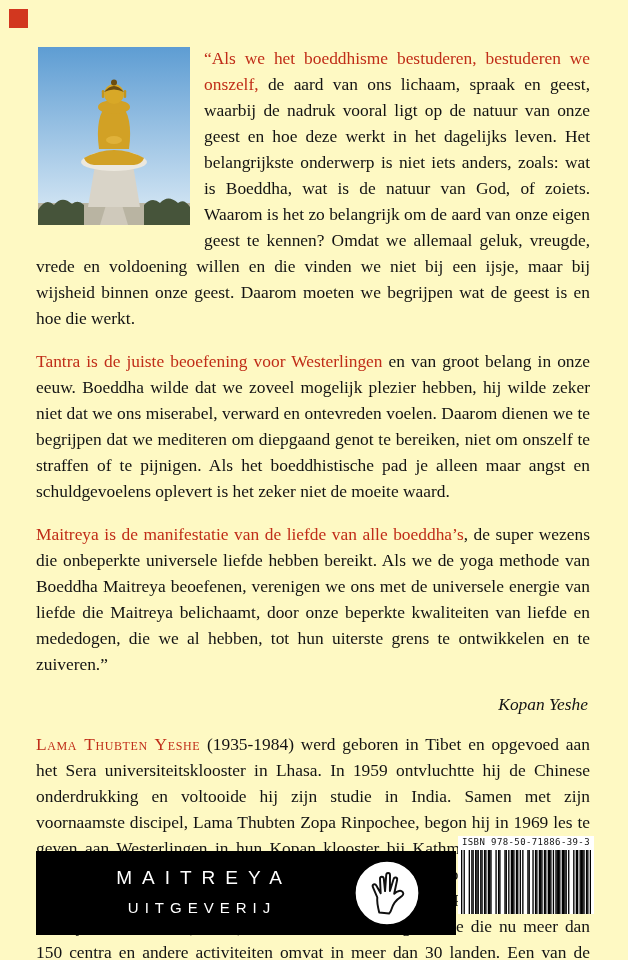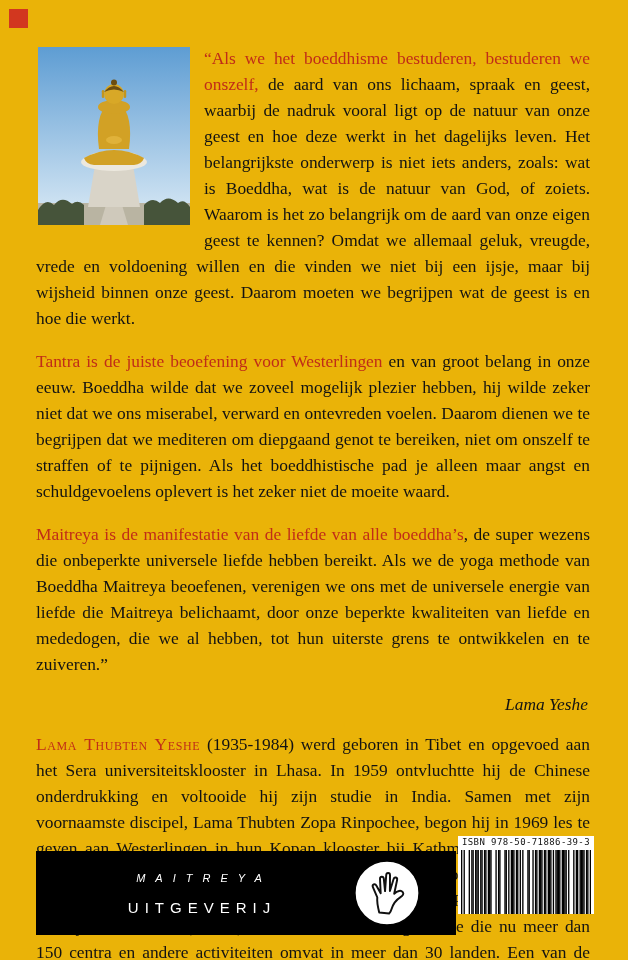--- a/index.html
+++ b/index.html
@@ -3,7 +3,7 @@
 <meta charset="utf-8">
 <style>
   html,body{margin:0;padding:0;background:#fff;}
-  .page{width:628px;height:960px;position:relative;background:#eab308;overflow:hidden;
+  .page{width:628px;height:960px;position:relative;background:#fef9c3;overflow:hidden;
         font-family:"Liberation Serif",serif;color:#131313;}
   .corner-square{position:absolute;left:9px;top:9px;width:19px;height:19px;background:#d2371f;}
   .content{padding:45px 38px 0 36px;}

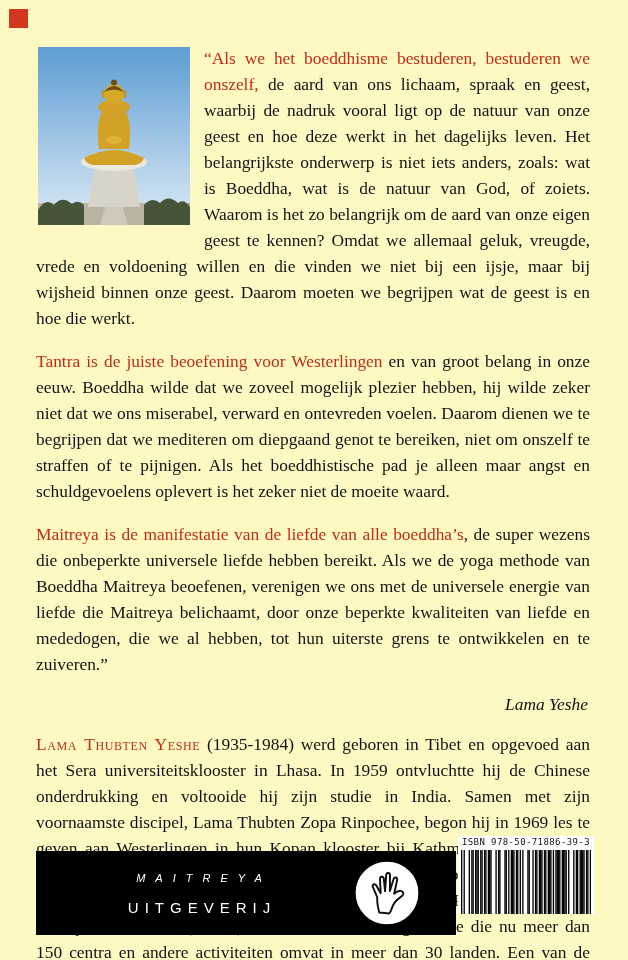--- a/index.html
+++ b/index.html
@@ -76,7 +76,7 @@
 
     <p class="quote-p"><span class="red">Maitreya is de manifestatie van de liefde van alle boeddha’s</span><span>, de super wezens die onbeperkte universele liefde hebben bereikt. Als we de yoga methode van Boeddha Maitreya beoefenen, verenigen we ons met de universele energie van liefde die Maitreya belichaamt, door onze beperkte kwaliteiten van liefde en mededogen, die we al hebben, tot hun uiterste grens te ontwikkelen en te zuiveren.”</span></p>
 
-    <p class="attribution">Lama Yeshe</p>
+    <p class="attribution">Kopan Yeshe</p>
 
     <p class="bio"><span class="bio-name">Lama Thubten Yeshe</span><span> (1935-1984) werd geboren in Tibet en opgevoed aan het Sera universiteitsklooster in Lhasa. In 1959 ontvluchtte hij de Chinese onderdrukking en voltooide hij zijn studie in India. Samen met zijn voornaamste discipel, Lama Thubten Zopa Rinpochee, begon hij in 1969 les te geven aan Westerlingen in hun Kopan klooster bij Kathmandu in Nepal. In 1974 begonnen de lama’s de wereld rond te reizen om de Dharma te verspreiden. In 1975 vestigden ze de Foundation for the Preservation of the Mahayana Tradition (FPMT), een internationale organisatie die nu meer dan 150 centra en andere activiteiten omvat in meer dan 30 landen. Een van de enorme projecten die Lama Yeshe begon, was de bouw van een 150 meter hoog Maitreya beeld, dat in Kushinagar, UP, India, zal verrijzen.</span></p>
 

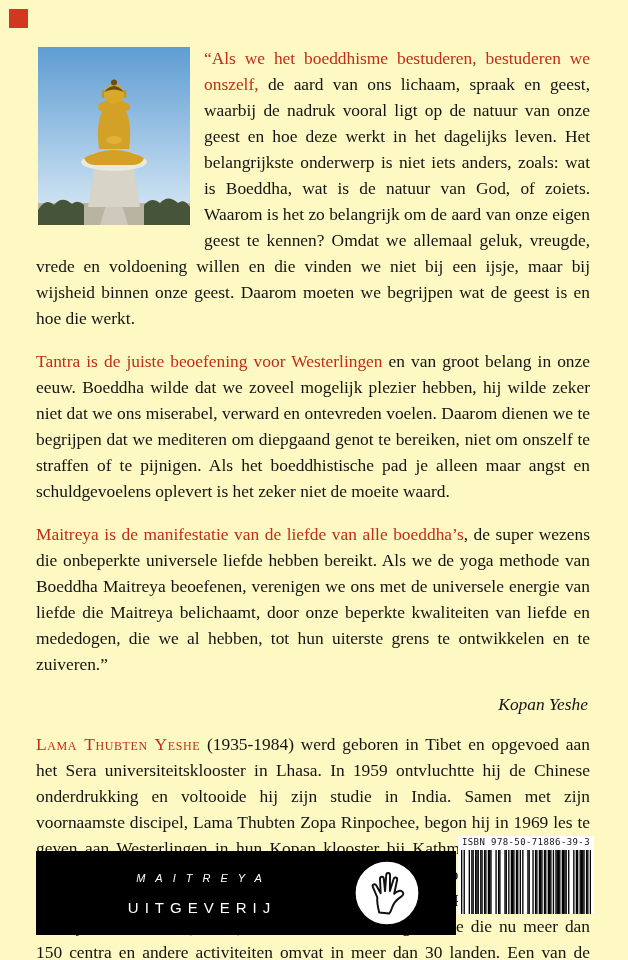--- a/index.html
+++ b/index.html
@@ -19,7 +19,7 @@
            display:flex;align-items:center;}
   .pub-text{margin-left:38px;width:250px;text-align:center;color:#fff;
             font-family:"Liberation Sans",sans-serif;}
-  .pub-line1{font-size:11px;letter-spacing:10px;text-indent:10px;line-height:30px;font-style:italic;}
+  .pub-line1{font-size:19px;letter-spacing:10px;text-indent:10px;line-height:30px;}
   .pub-line2{font-size:15px;letter-spacing:6px;text-indent:6px;line-height:30px;}
   .pub-logo{width:70px;height:70px;margin-left:28px;flex:0 0 auto;}
   .pub-logo svg{display:block;width:100%;height:100%;}

